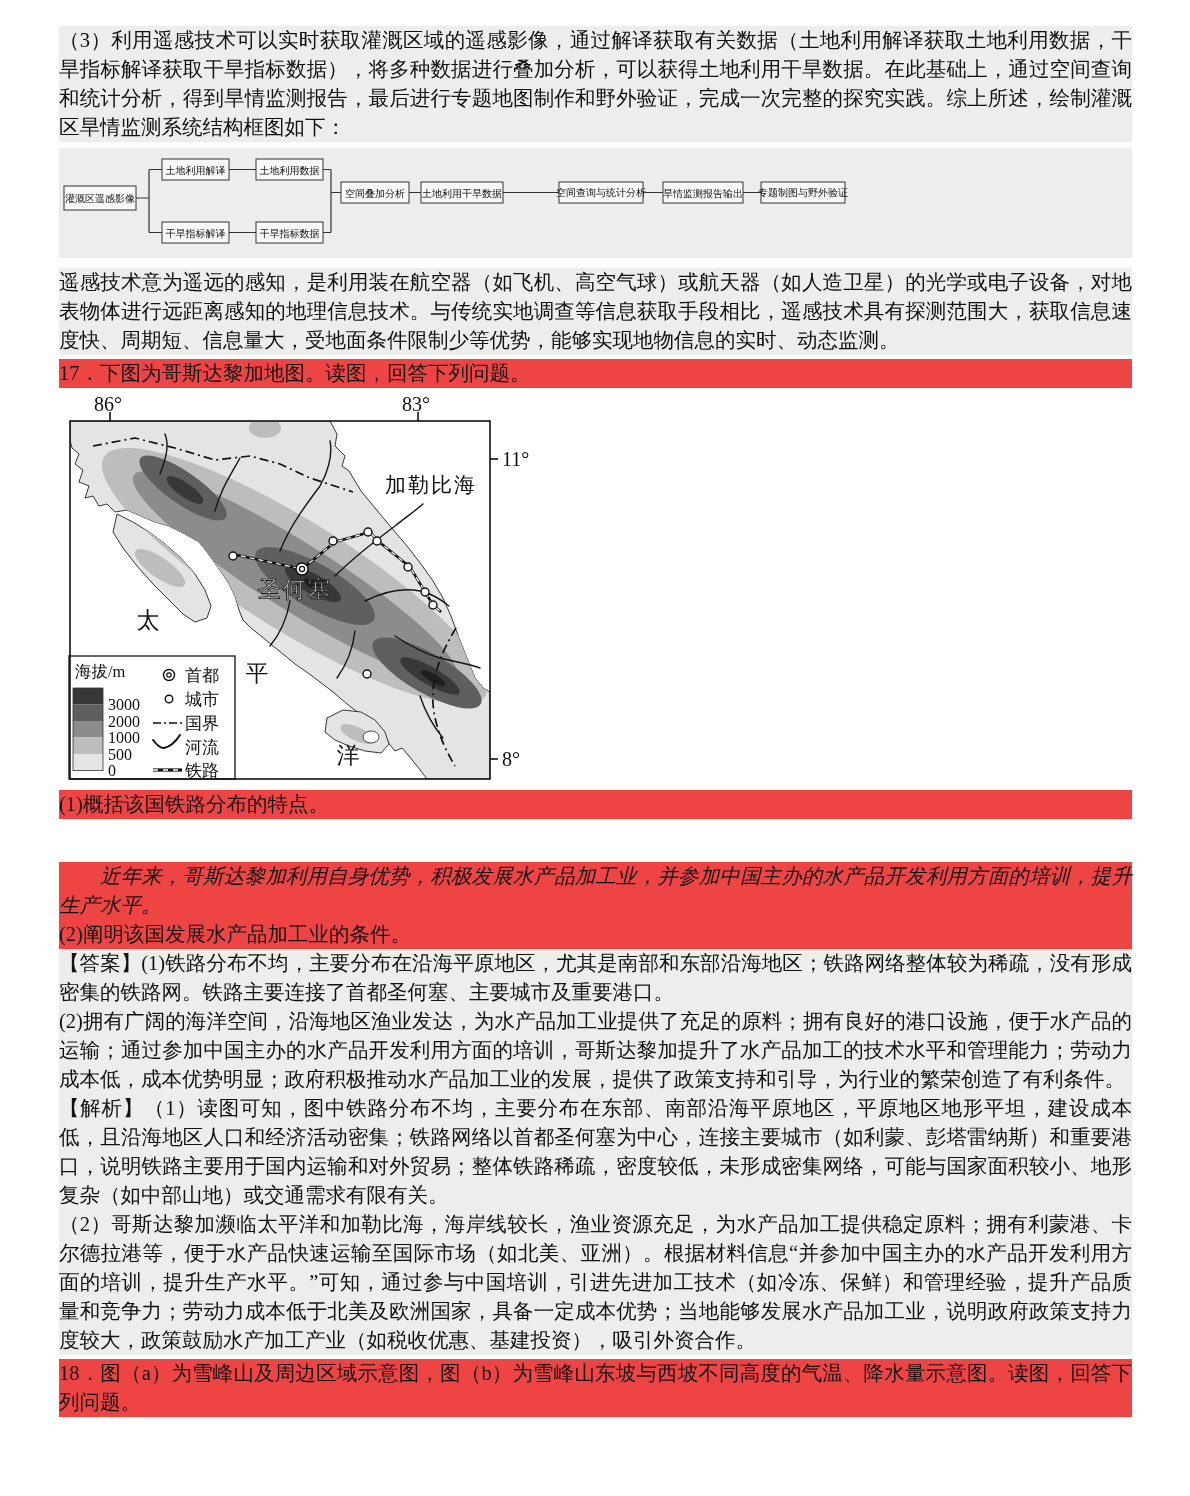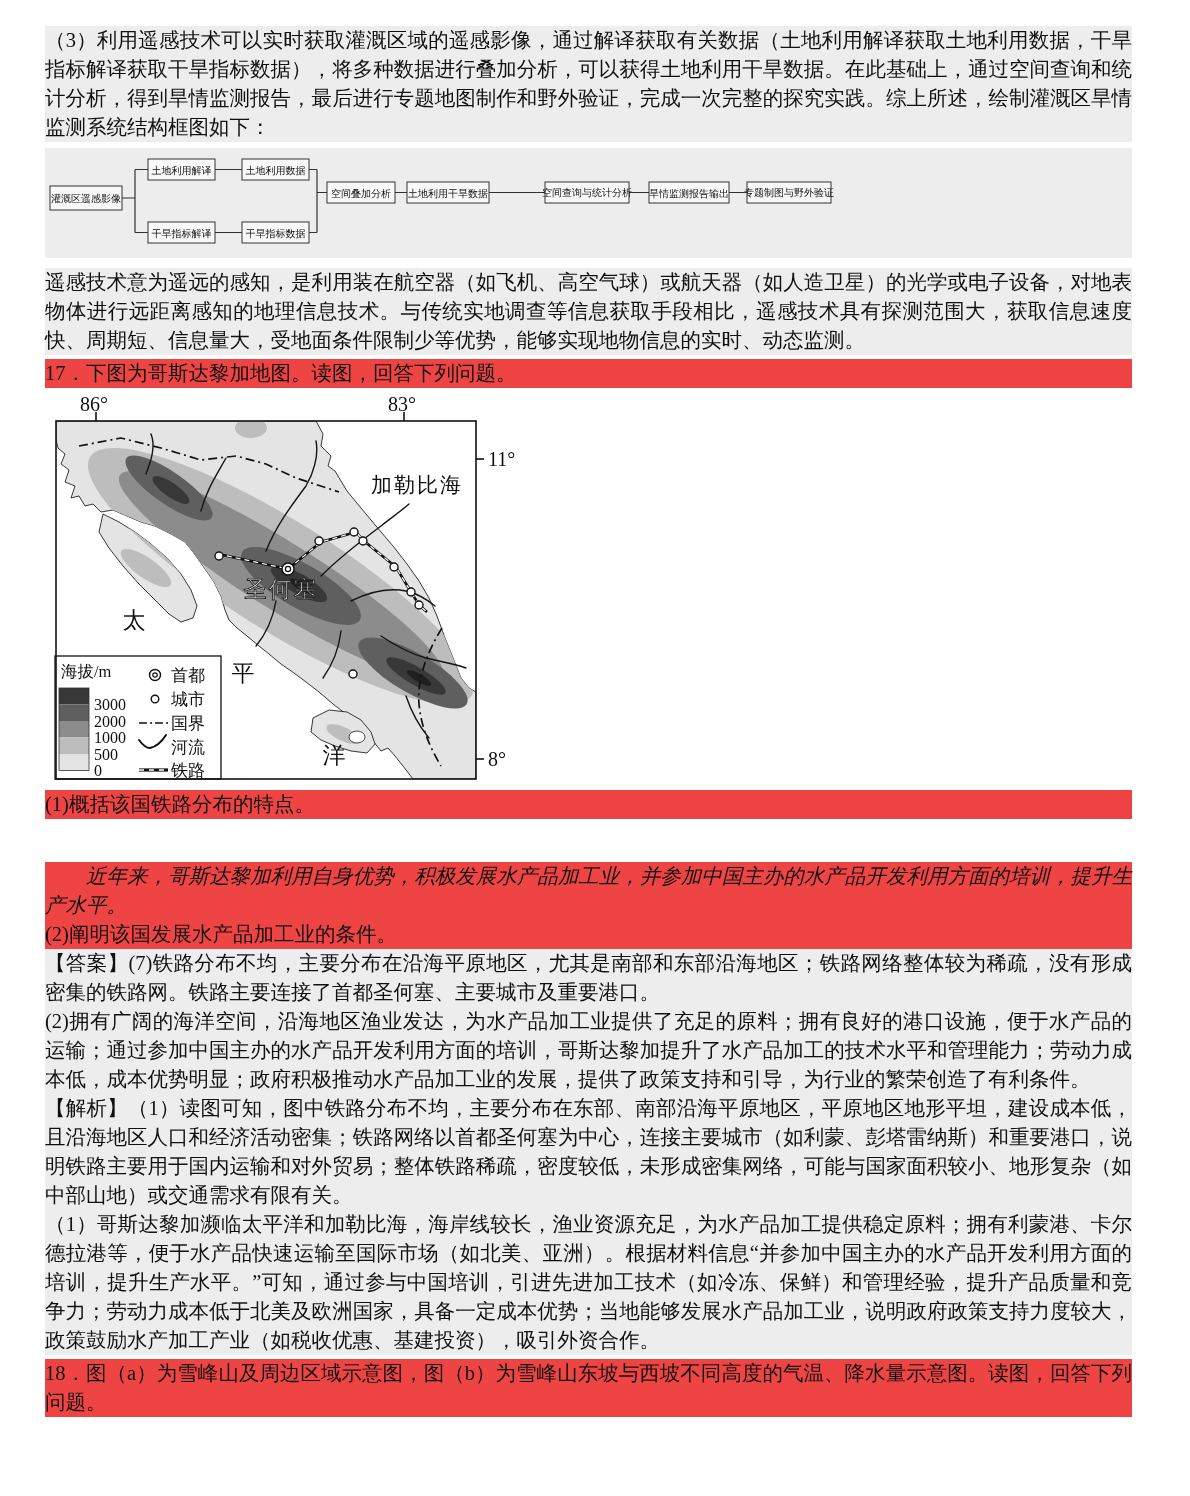--- a/index.html
+++ b/index.html
@@ -9,7 +9,7 @@
     font-family:"Liberation Serif","DejaVu Serif",serif;
     font-size:20.5px;line-height:29px;
   }
-  .content{padding:26px 58px 24px 45px;}
+  .content{padding:26px 58px 24px 59px;}
   p{margin:0;text-align:justify;}
   .hl{background:#ededed;}
   .plain{background:#ef4444;}

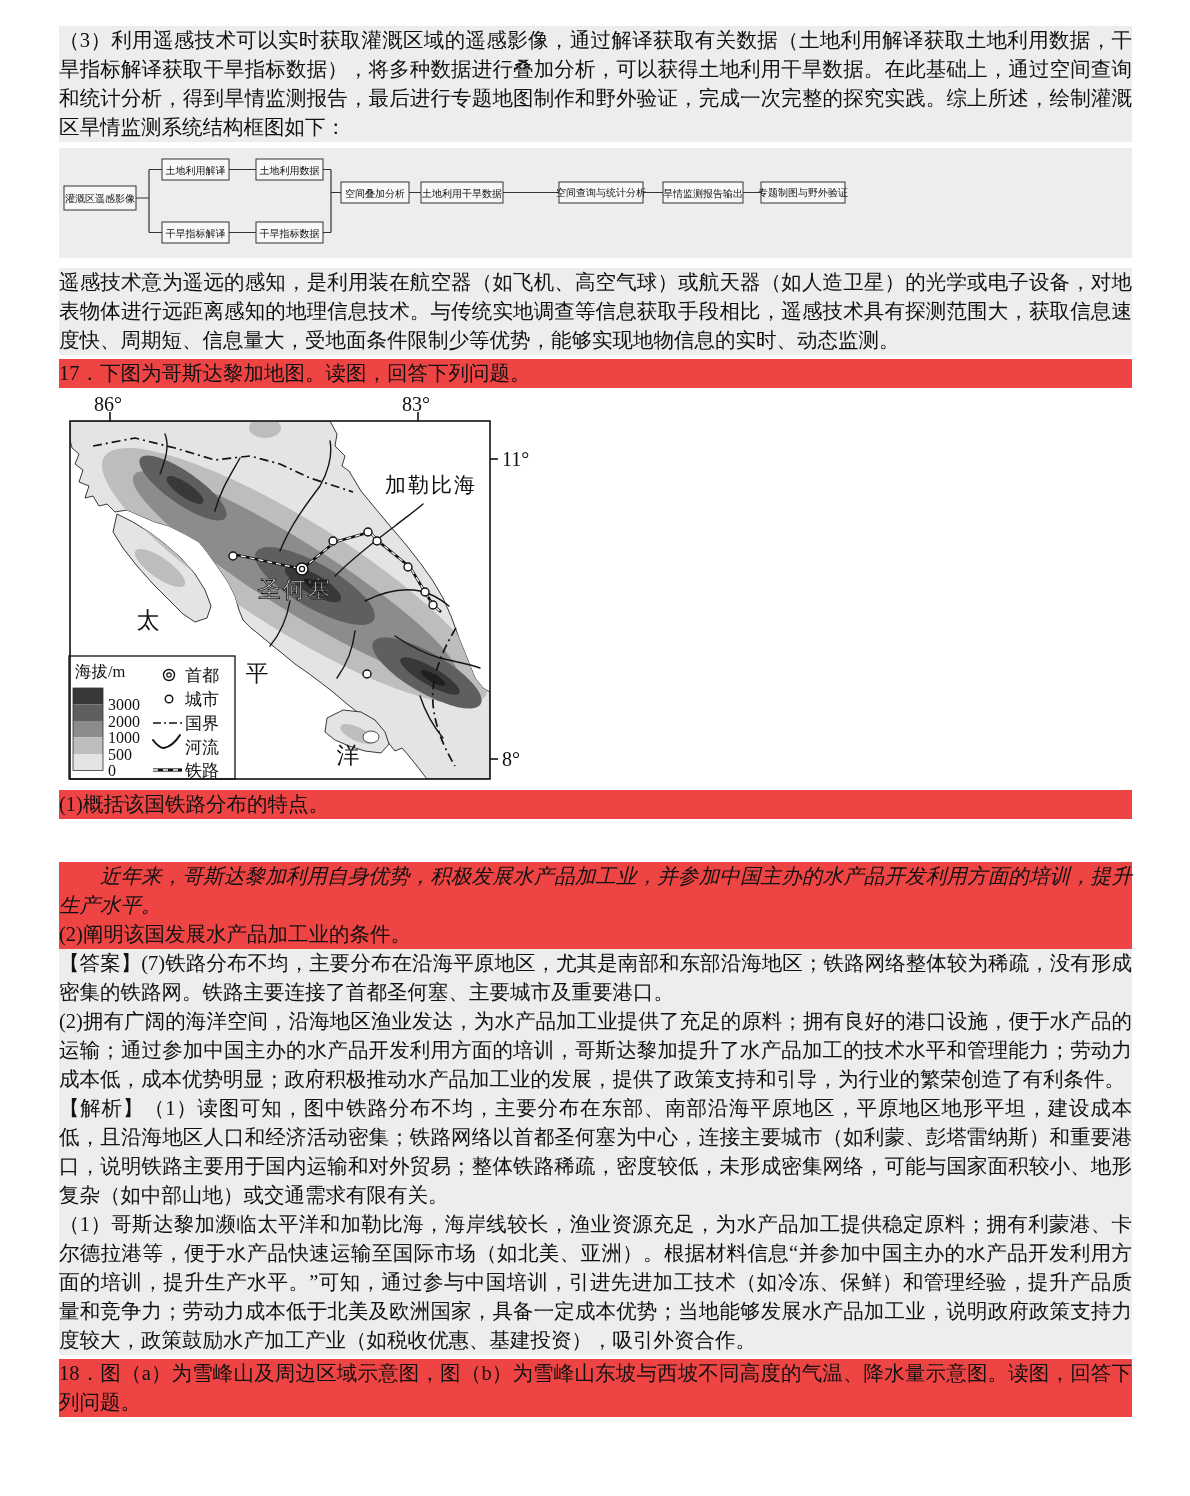--- a/index.html
+++ b/index.html
@@ -217,7 +217,7 @@
   <p class="plain material">近年来，哥斯达黎加利用自身优势，积极发展水产品加工业，并参加中国主办的水产品开发利用方面的培训，提升生产水平。</p>
   <p class="plain">(2)阐明该国发展水产品加工业的条件。</p>
 
-  <p class="hl">【答案】(7)铁路分布不均，主要分布在沿海平原地区，尤其是南部和东部沿海地区；铁路网络整体较为稀疏，没有形成密集的铁路网。铁路主要连接了首都圣何塞、主要城市及重要港口。</p>
+  <p class="hl">【答案】(1)铁路分布不均，主要分布在沿海平原地区，尤其是南部和东部沿海地区；铁路网络整体较为稀疏，没有形成密集的铁路网。铁路主要连接了首都圣何塞、主要城市及重要港口。</p>
   <p class="hl">(2)拥有广阔的海洋空间，沿海地区渔业发达，为水产品加工业提供了充足的原料；拥有良好的港口设施，便于水产品的运输；通过参加中国主办的水产品开发利用方面的培训，哥斯达黎加提升了水产品加工的技术水平和管理能力；劳动力成本低，成本优势明显；政府积极推动水产品加工业的发展，提供了政策支持和引导，为行业的繁荣创造了有利条件。</p>
   <p class="hl">【解析】（1）读图可知，图中铁路分布不均，主要分布在东部、南部沿海平原地区，平原地区地形平坦，建设成本低，且沿海地区人口和经济活动密集；铁路网络以首都圣何塞为中心，连接主要城市（如利蒙、彭塔雷纳斯）和重要港口，说明铁路主要用于国内运输和对外贸易；整体铁路稀疏，密度较低，未形成密集网络，可能与国家面积较小、地形复杂（如中部山地）或交通需求有限有关。</p>
   <p class="hl">（1）哥斯达黎加濒临太平洋和加勒比海，海岸线较长，渔业资源充足，为水产品加工提供稳定原料；拥有利蒙港、卡尔德拉港等，便于水产品快速运输至国际市场（如北美、亚洲）。根据材料信息“并参加中国主办的水产品开发利用方面的培训，提升生产水平。”可知，通过参与中国培训，引进先进加工技术（如冷冻、保鲜）和管理经验，提升产品质量和竞争力；劳动力成本低于北美及欧洲国家，具备一定成本优势；当地能够发展水产品加工业，说明政府政策支持力度较大，政策鼓励水产加工产业（如税收优惠、基建投资），吸引外资合作。</p>

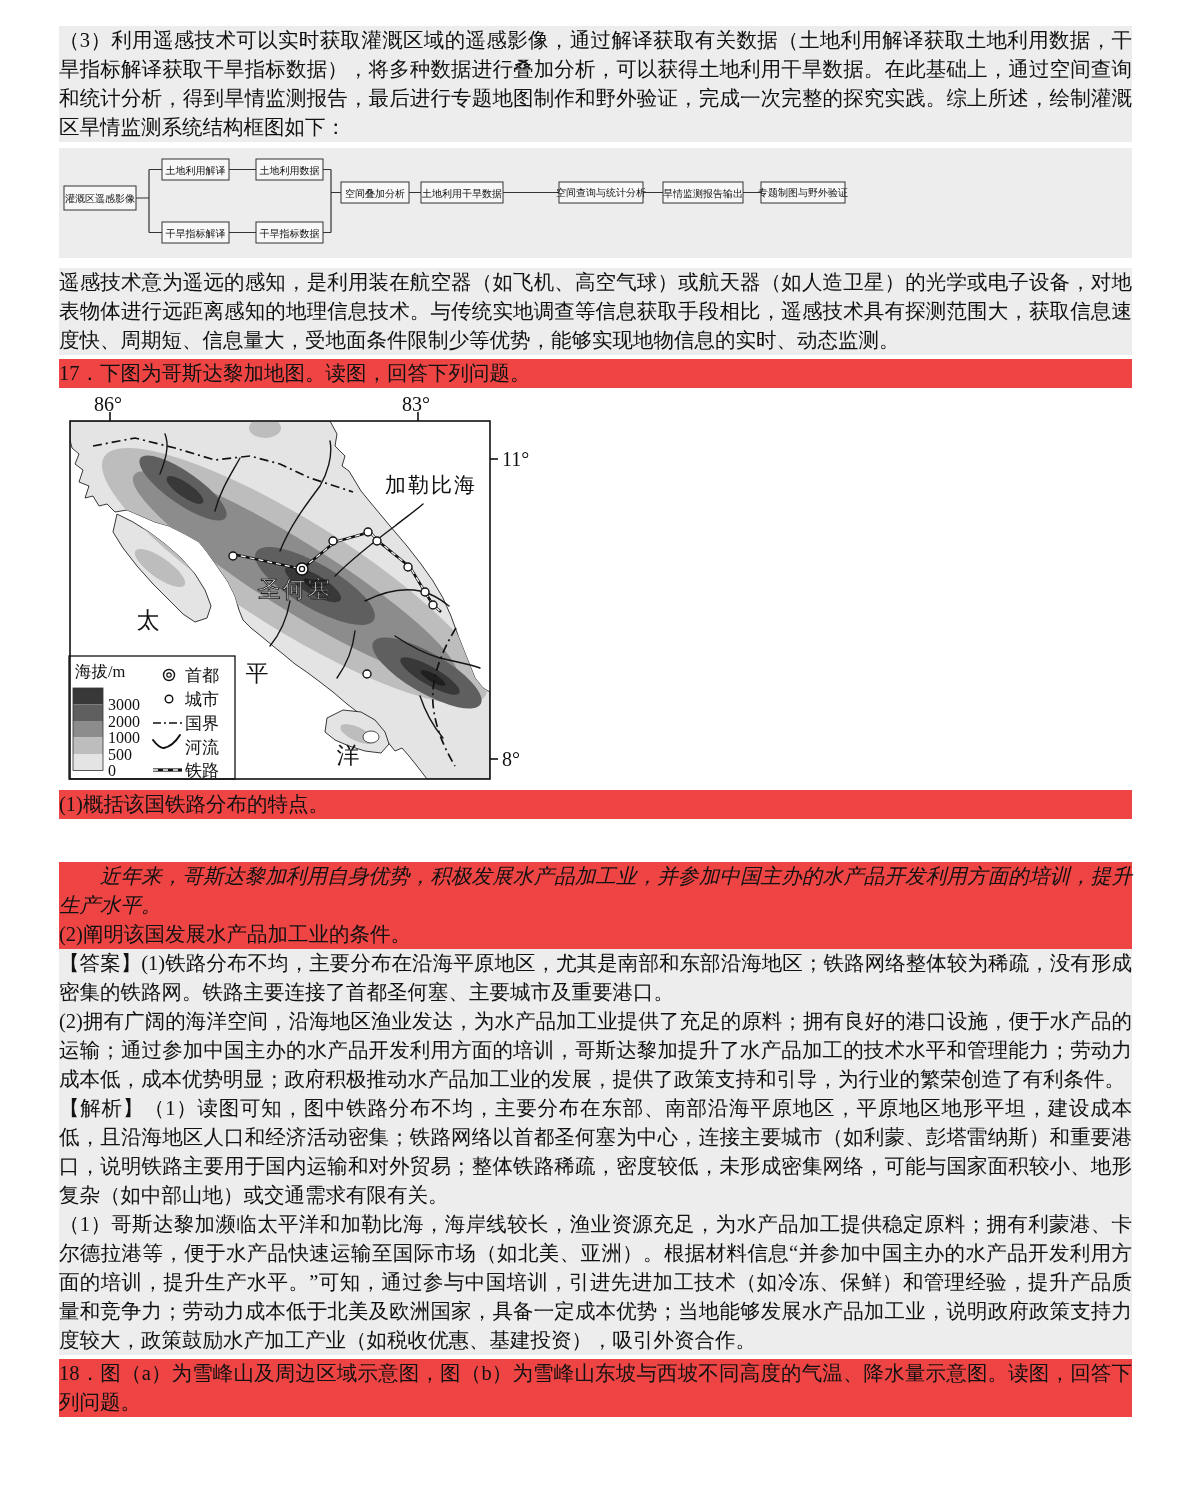--- a/index.html
+++ b/index.html
@@ -220,7 +220,7 @@
   <p class="hl">【答案】(1)铁路分布不均，主要分布在沿海平原地区，尤其是南部和东部沿海地区；铁路网络整体较为稀疏，没有形成密集的铁路网。铁路主要连接了首都圣何塞、主要城市及重要港口。</p>
   <p class="hl">(2)拥有广阔的海洋空间，沿海地区渔业发达，为水产品加工业提供了充足的原料；拥有良好的港口设施，便于水产品的运输；通过参加中国主办的水产品开发利用方面的培训，哥斯达黎加提升了水产品加工的技术水平和管理能力；劳动力成本低，成本优势明显；政府积极推动水产品加工业的发展，提供了政策支持和引导，为行业的繁荣创造了有利条件。</p>
   <p class="hl">【解析】（1）读图可知，图中铁路分布不均，主要分布在东部、南部沿海平原地区，平原地区地形平坦，建设成本低，且沿海地区人口和经济活动密集；铁路网络以首都圣何塞为中心，连接主要城市（如利蒙、彭塔雷纳斯）和重要港口，说明铁路主要用于国内运输和对外贸易；整体铁路稀疏，密度较低，未形成密集网络，可能与国家面积较小、地形复杂（如中部山地）或交通需求有限有关。</p>
-  <p class="hl">（1）哥斯达黎加濒临太平洋和加勒比海，海岸线较长，渔业资源充足，为水产品加工提供稳定原料；拥有利蒙港、卡尔德拉港等，便于水产品快速运输至国际市场（如北美、亚洲）。根据材料信息“并参加中国主办的水产品开发利用方面的培训，提升生产水平。”可知，通过参与中国培训，引进先进加工技术（如冷冻、保鲜）和管理经验，提升产品质量和竞争力；劳动力成本低于北美及欧洲国家，具备一定成本优势；当地能够发展水产品加工业，说明政府政策支持力度较大，政策鼓励水产加工产业（如税收优惠、基建投资），吸引外资合作。</p>
+  <p class="hl">（2）哥斯达黎加濒临太平洋和加勒比海，海岸线较长，渔业资源充足，为水产品加工提供稳定原料；拥有利蒙港、卡尔德拉港等，便于水产品快速运输至国际市场（如北美、亚洲）。根据材料信息“并参加中国主办的水产品开发利用方面的培训，提升生产水平。”可知，通过参与中国培训，引进先进加工技术（如冷冻、保鲜）和管理经验，提升产品质量和竞争力；劳动力成本低于北美及欧洲国家，具备一定成本优势；当地能够发展水产品加工业，说明政府政策支持力度较大，政策鼓励水产加工产业（如税收优惠、基建投资），吸引外资合作。</p>
 
   <p class="plain q-spacer">18．图（a）为雪峰山及周边区域示意图，图（b）为雪峰山东坡与西坡不同高度的气温、降水量示意图。读图，回答下列问题。</p>
 

